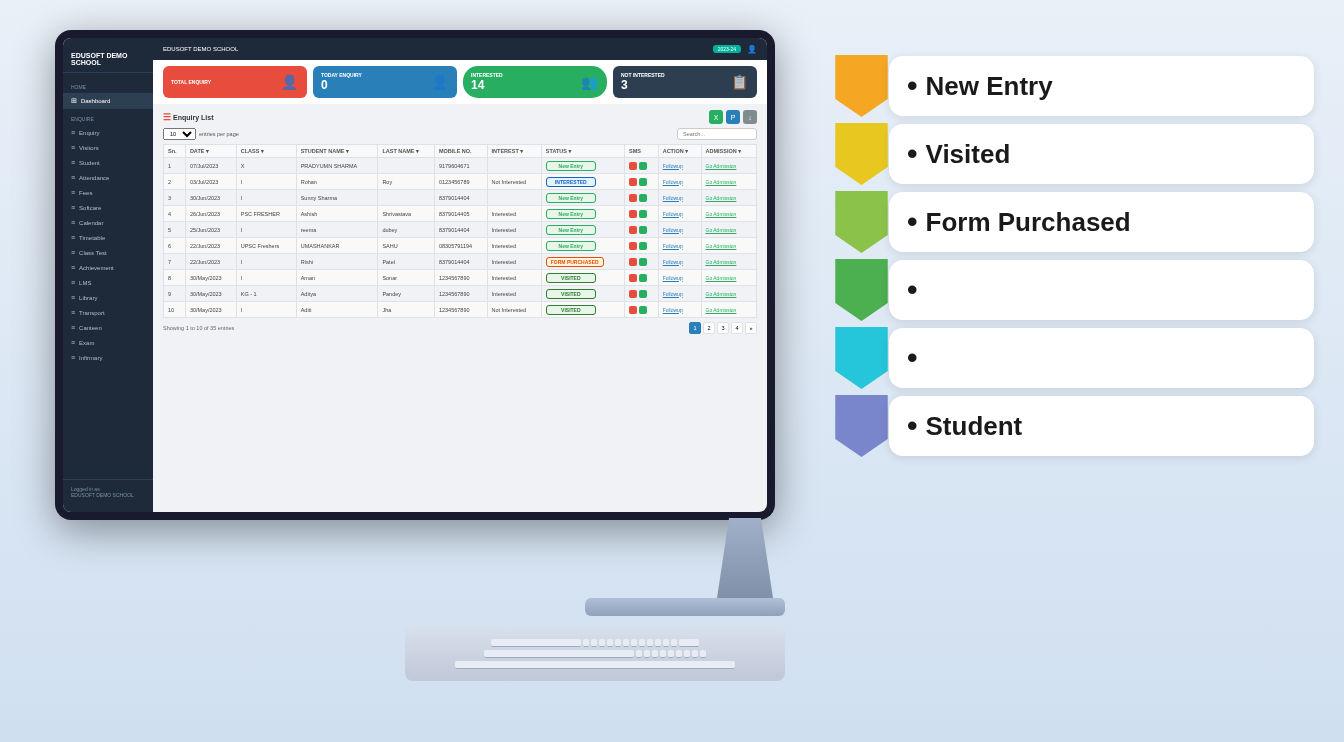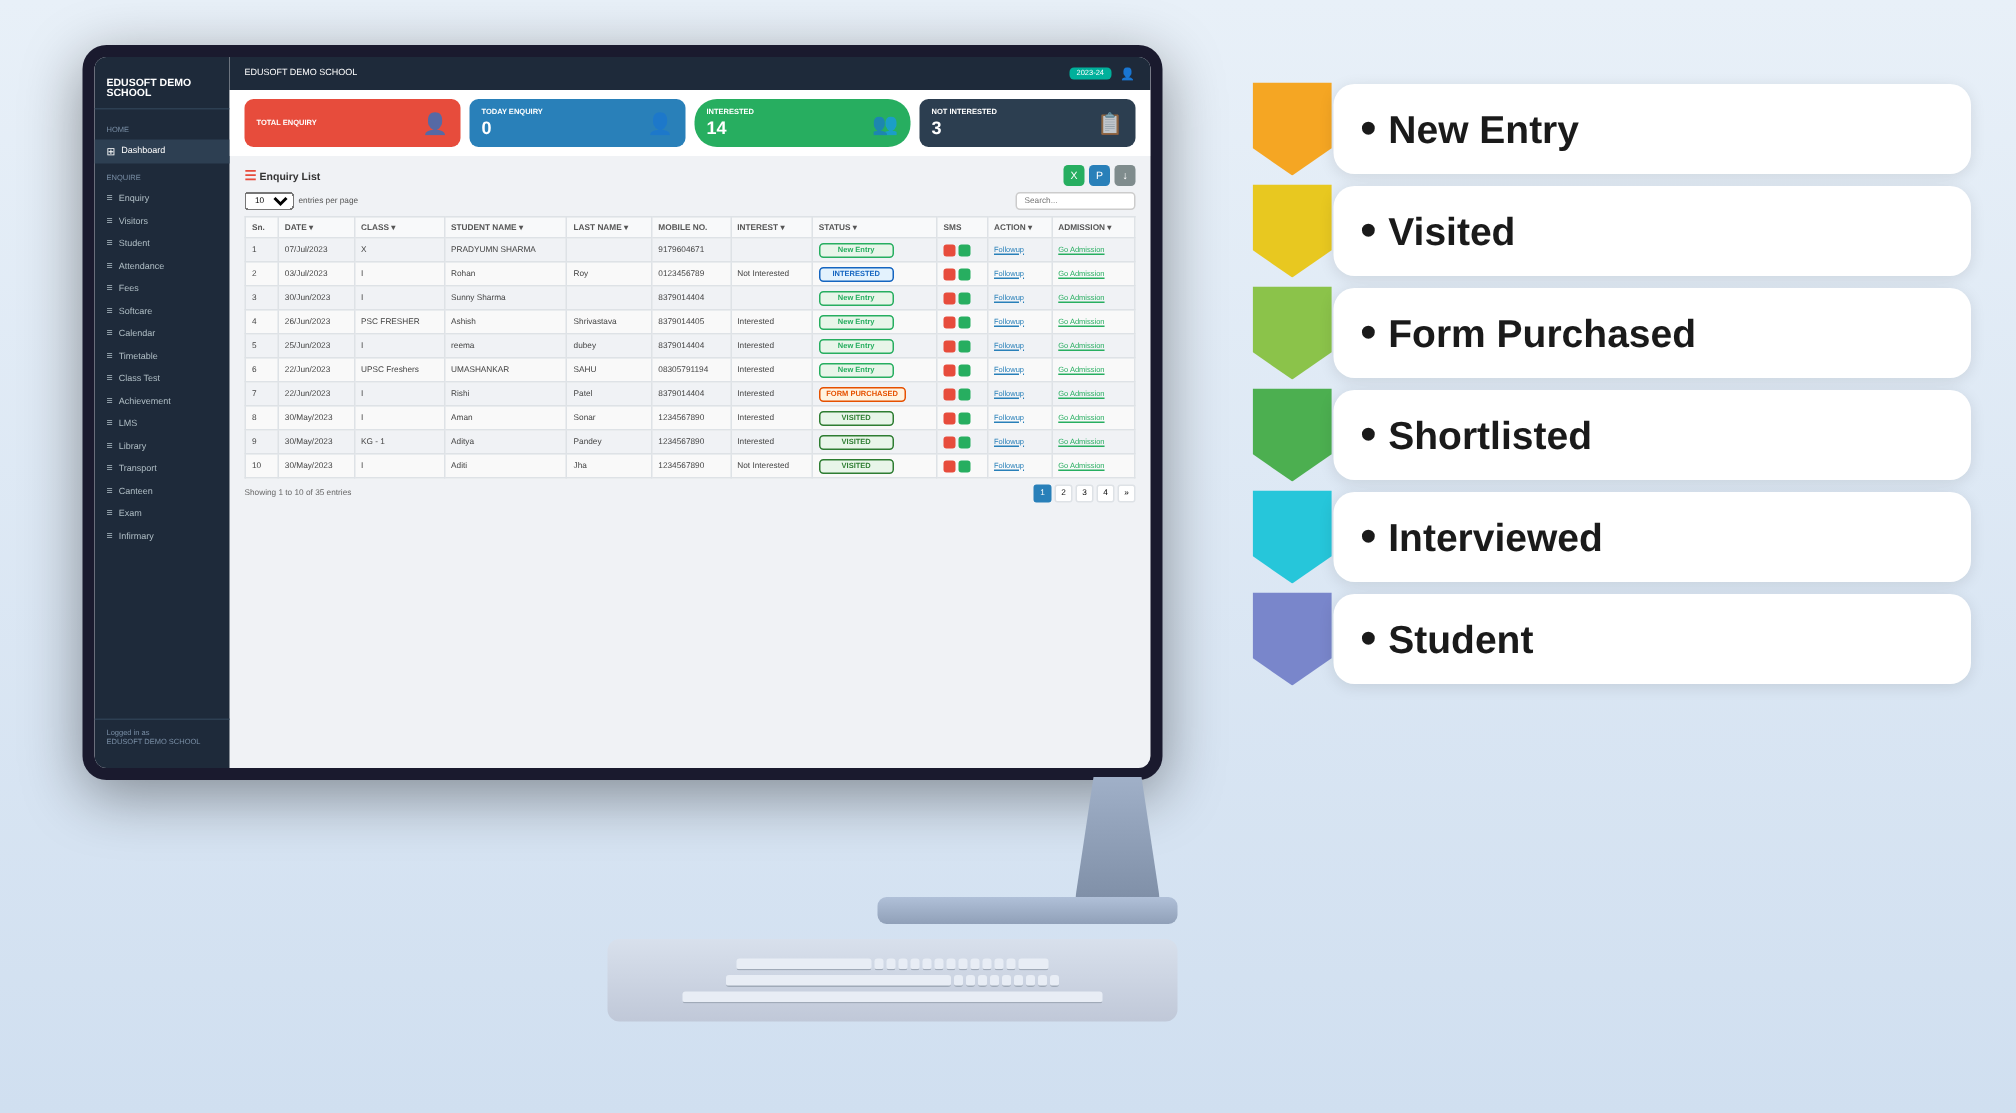--- a/index.html
+++ b/index.html
@@ -890,7 +890,6 @@
       </div>
       <div class="step-label-card">
         <span class="step-bullet">•</span>
-        <span>Shortlisted</span>
       </div>
     </div>
 

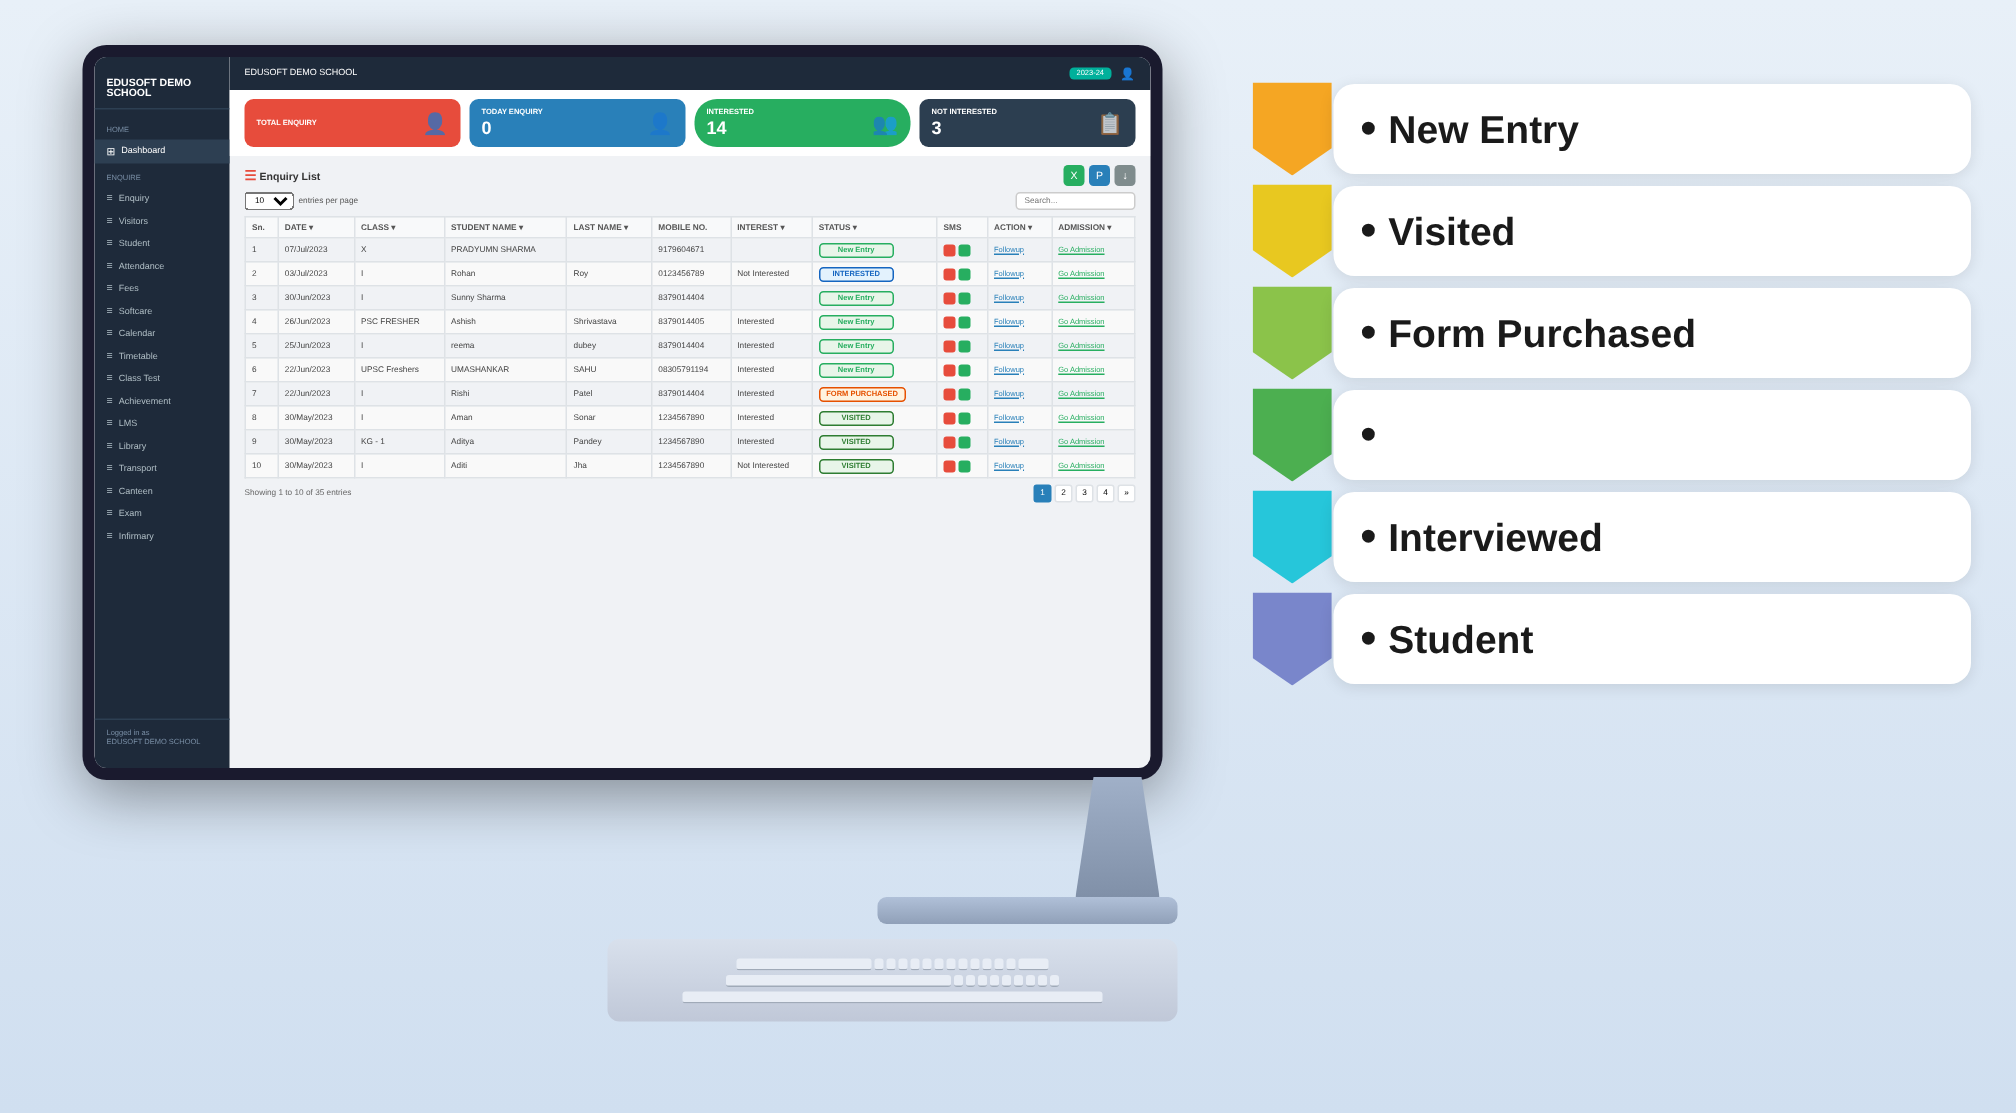--- a/index.html
+++ b/index.html
@@ -901,7 +901,6 @@
       </div>
       <div class="step-label-card">
         <span class="step-bullet">•</span>
-        <span>Interviewed</span>
       </div>
     </div>
 

